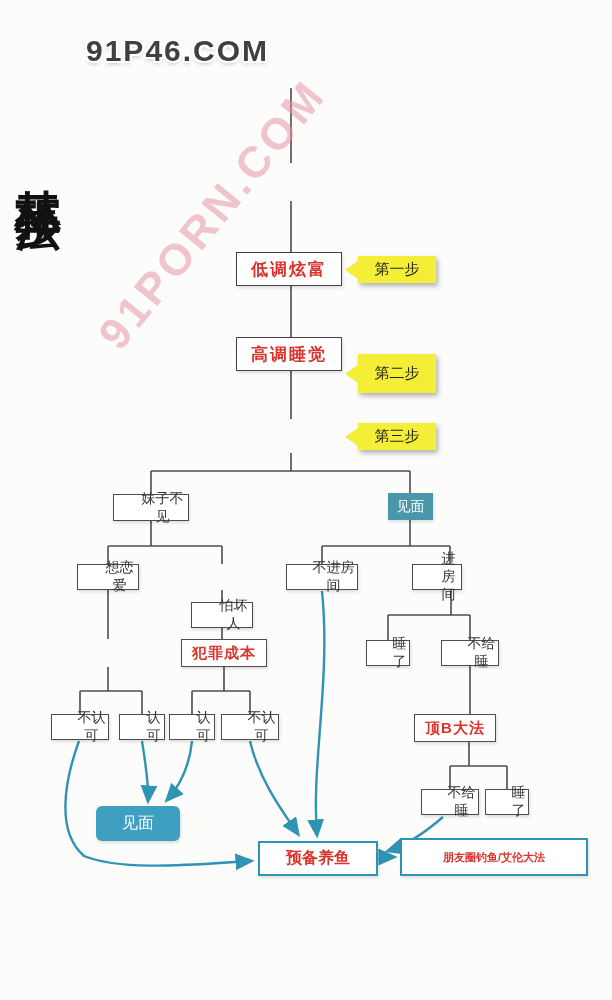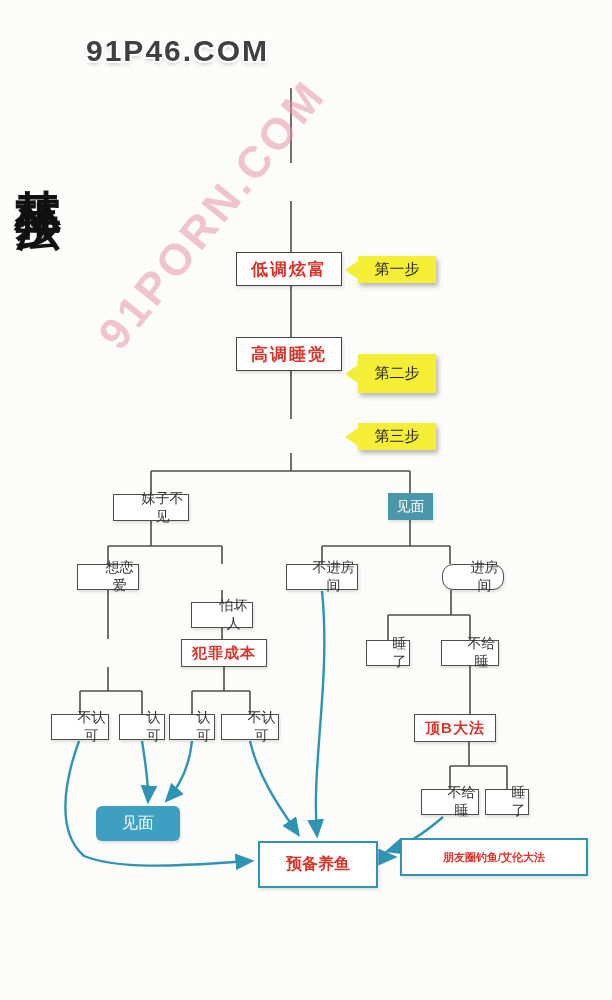--- a/index.html
+++ b/index.html
@@ -93,7 +93,7 @@
   <div class="node plain" style="left:221px;top:714px;width:58px;height:26px;">不认可</div>
 
   <div class="node plain" style="left:286px;top:564px;width:72px;height:26px;">不进房间</div>
-  <div class="node plain" style="left:442px;top:564px;width:62px;height:26px;border-radius:11px;">进房间</div>
+  <div class="node plain" style="left:412px;top:564px;width:50px;height:26px;">进房间</div>
 
   <div class="node plain" style="left:366px;top:640px;width:44px;height:26px;">睡了</div>
   <div class="node plain" style="left:441px;top:640px;width:58px;height:26px;">不给睡</div>

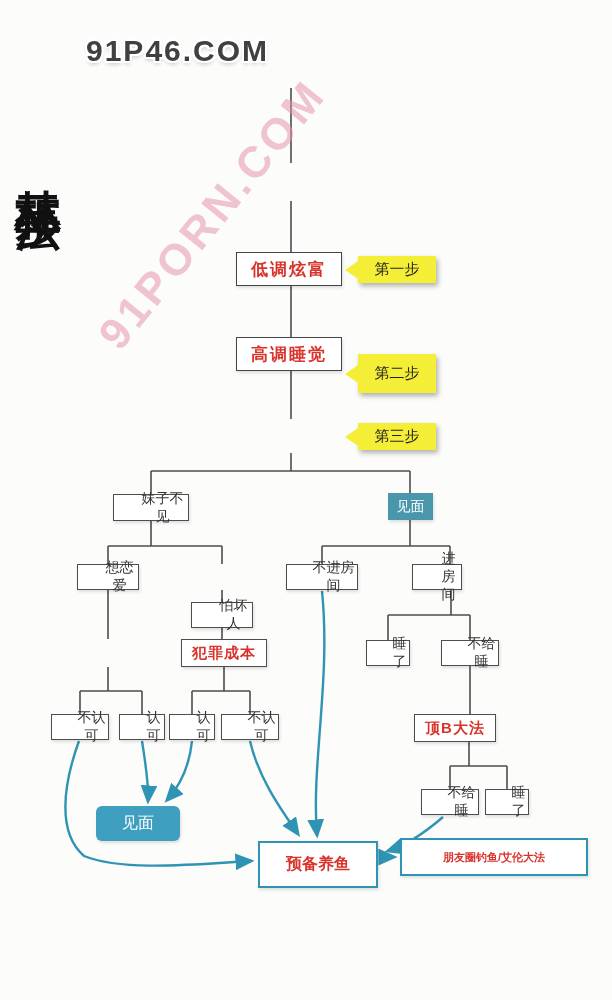--- a/index.html
+++ b/index.html
@@ -104,7 +104,7 @@
   <div class="node plain" style="left:485px;top:789px;width:44px;height:26px;">睡了</div>
 
   <div class="node teal-round" style="left:96px;top:806px;width:84px;height:35px;">见面</div>
-  <div class="node teal-outline" style="left:258px;top:841px;width:120px;height:47px;">预备养鱼</div>
+  <div class="node teal-outline" style="left:258px;top:841px;width:120px;height:35px;">预备养鱼</div>
   <div class="node teal-outline" style="left:400px;top:838px;width:188px;height:38px;font-size:11px;">朋友圈钓鱼/艾伦大法</div>
 
 </div>

